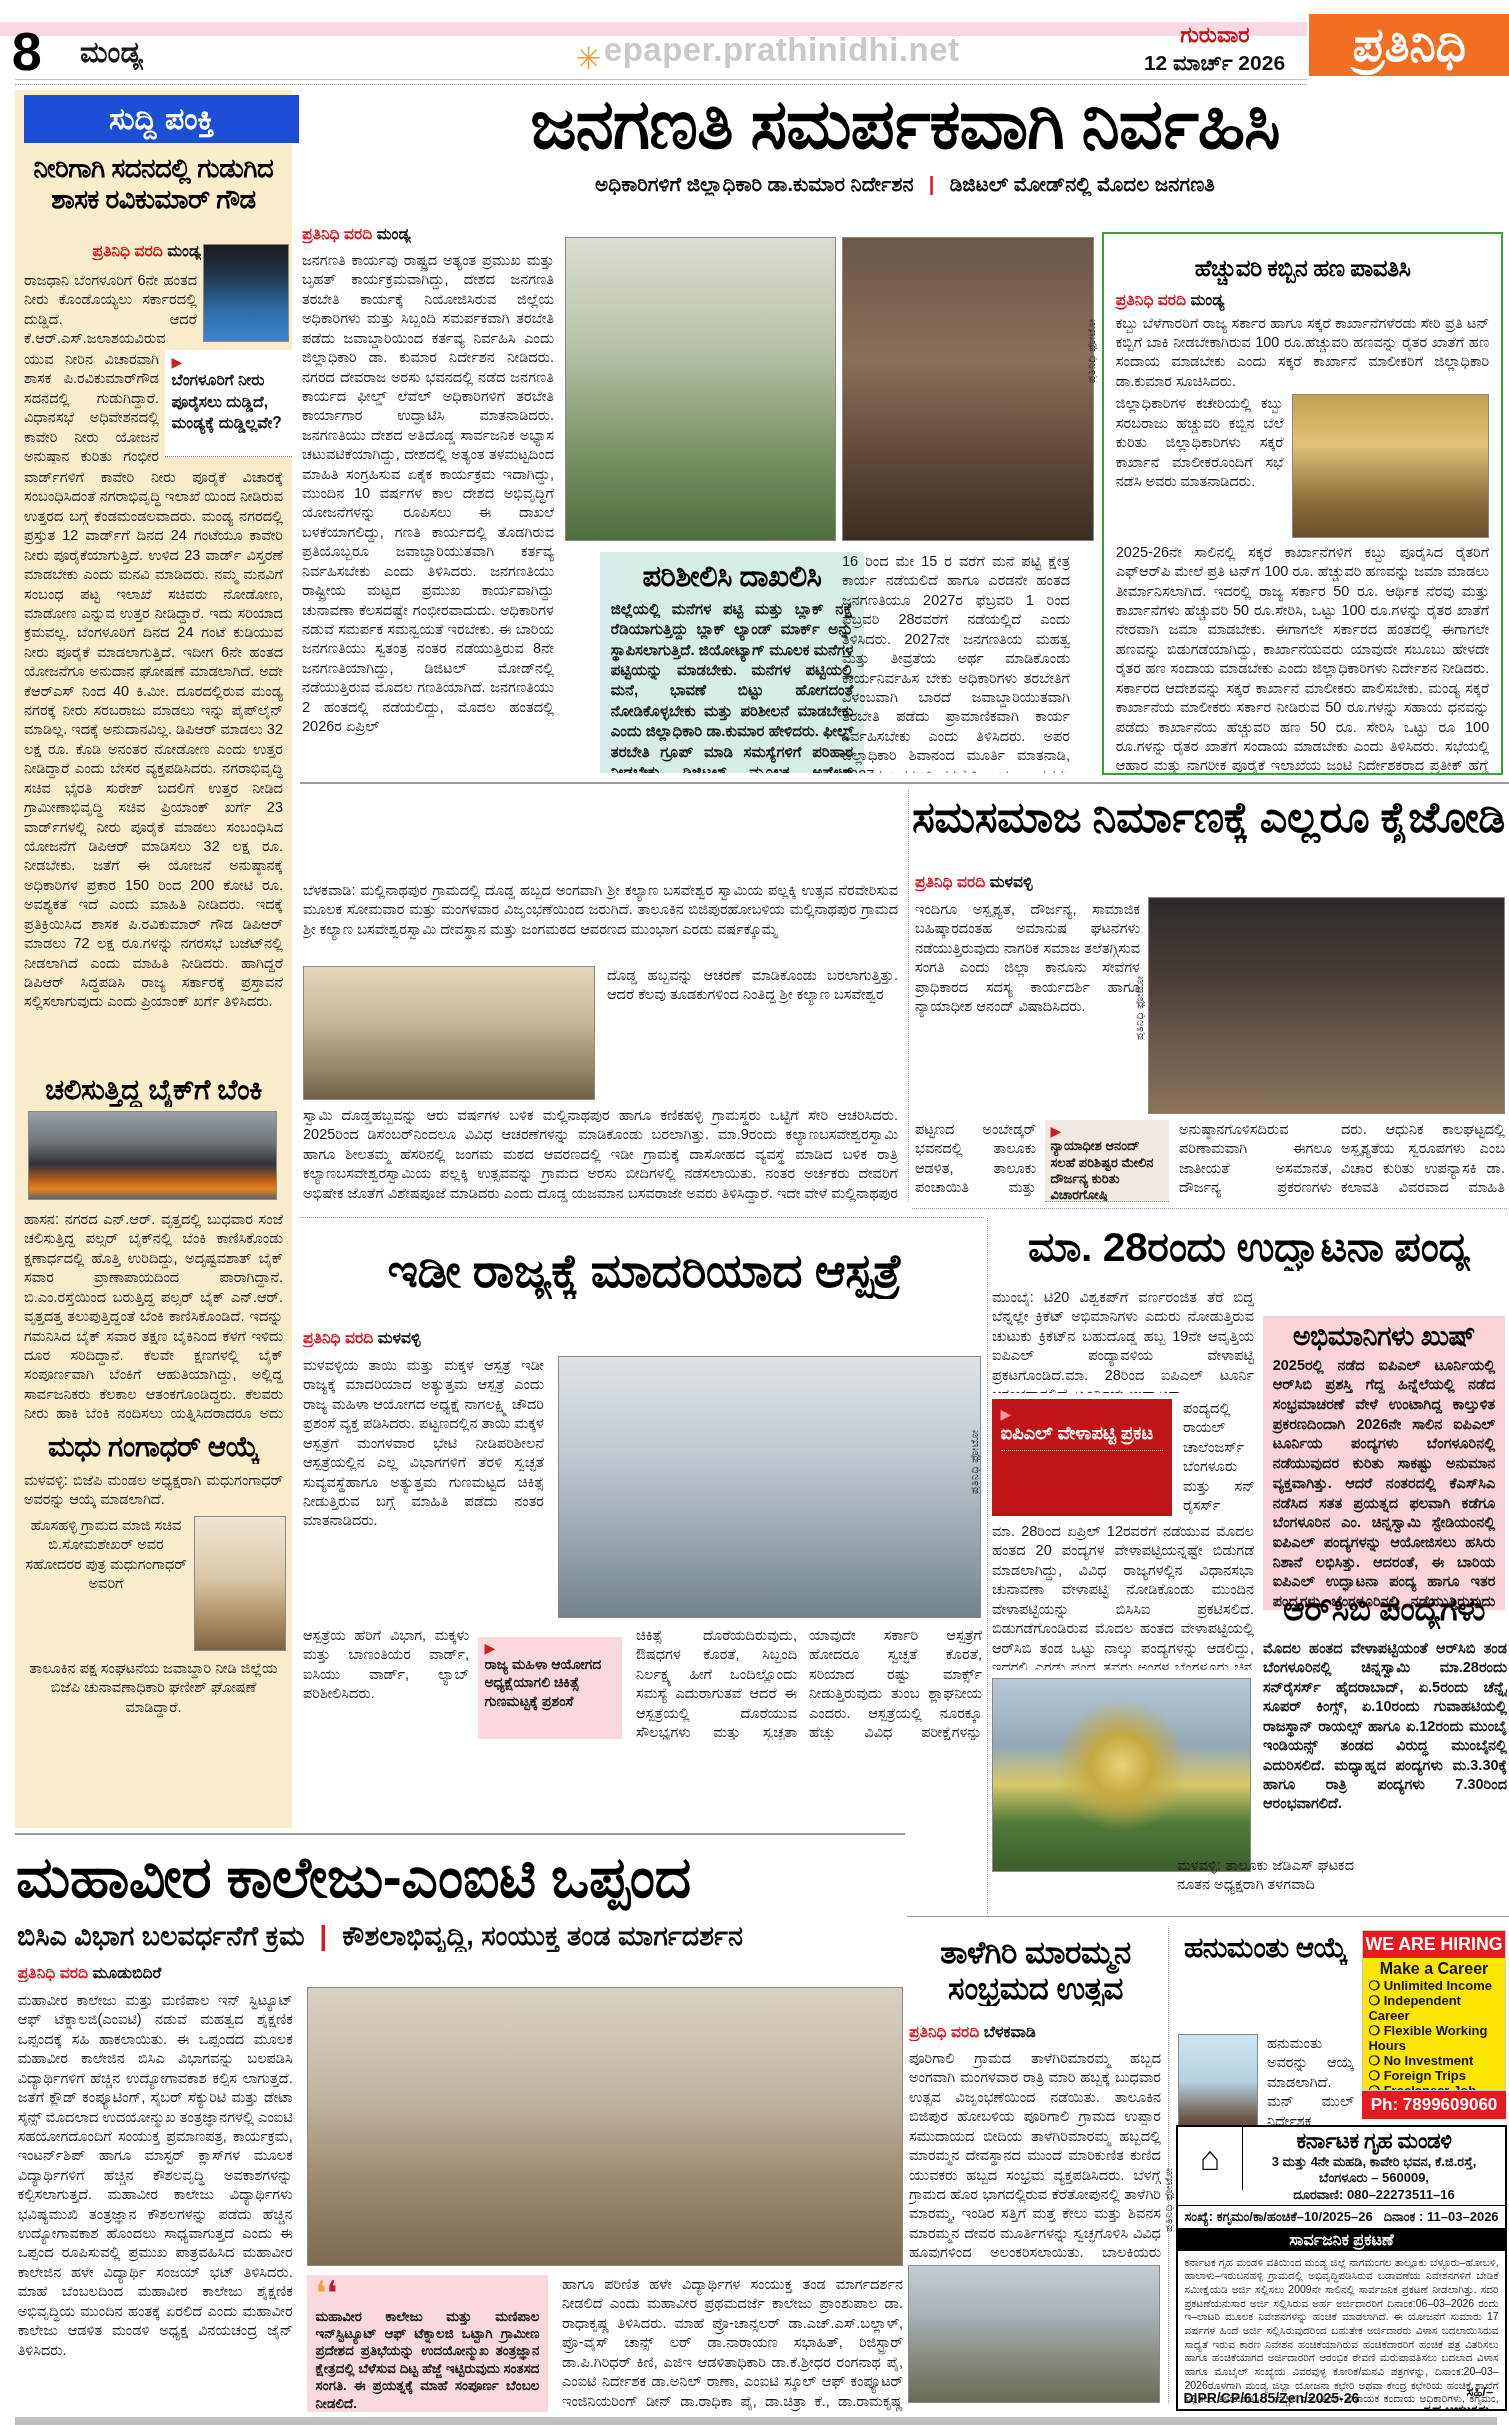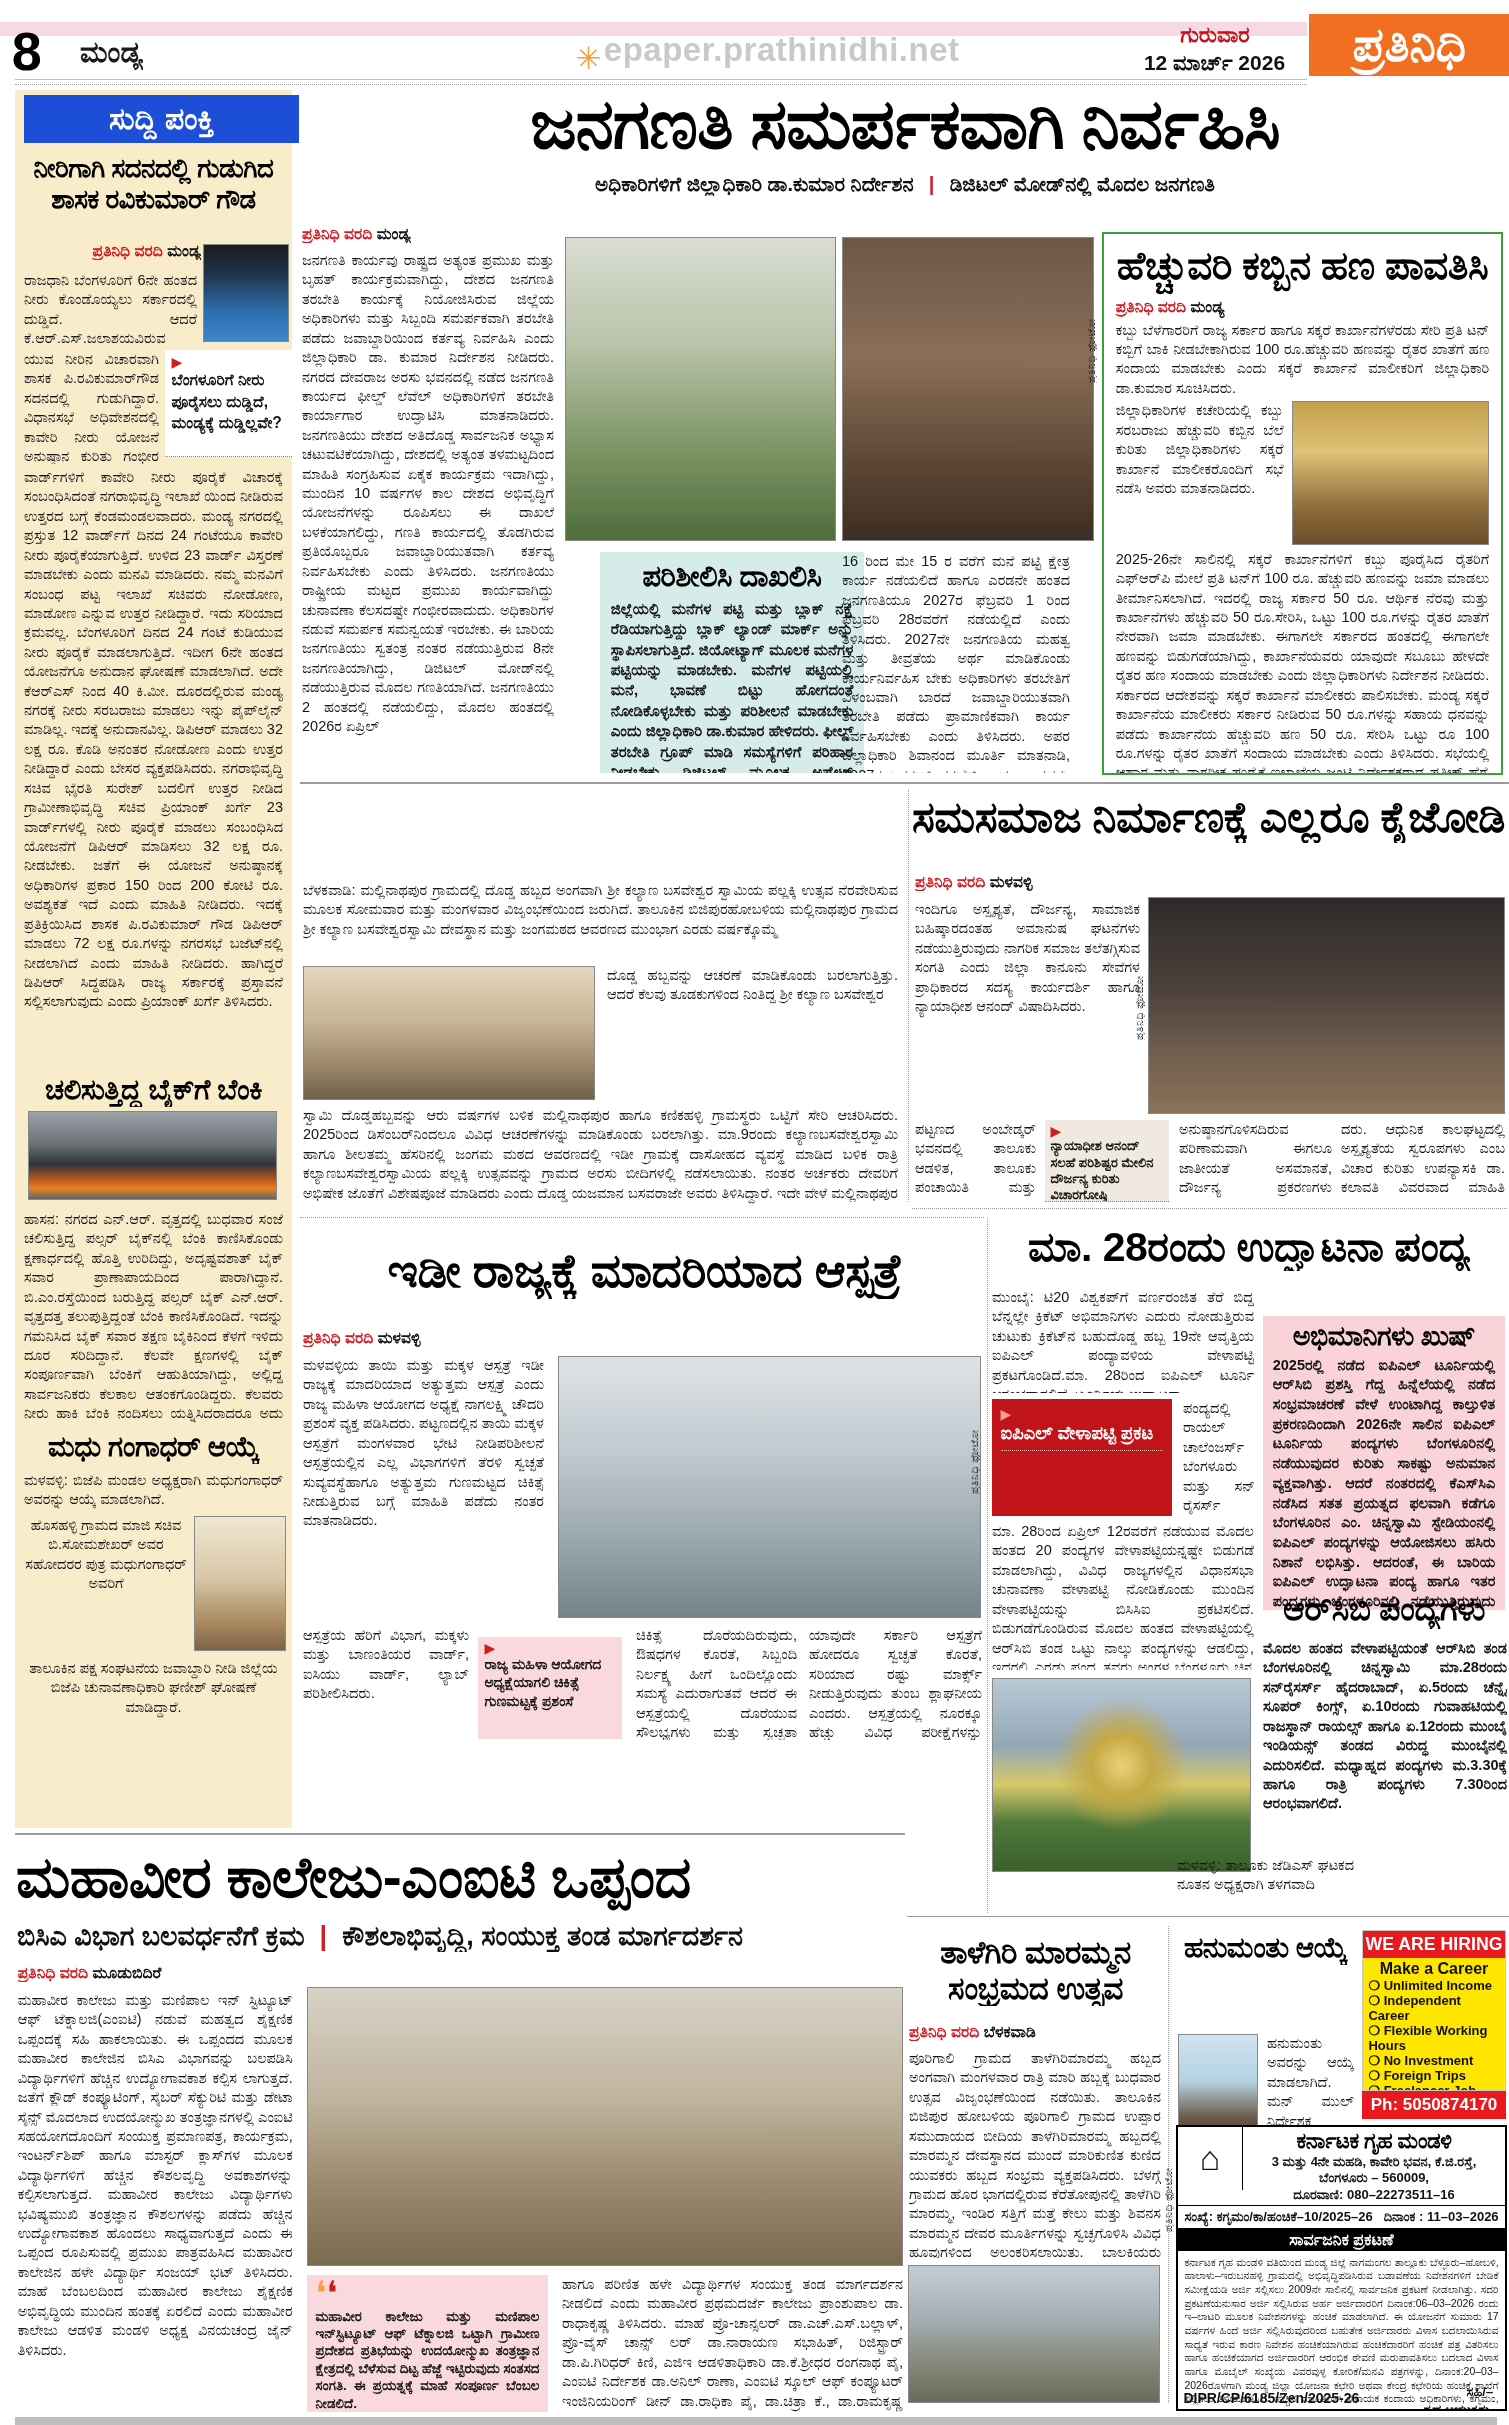--- a/index.html
+++ b/index.html
@@ -99,7 +99,7 @@
   <div class="abs bt" style="left:842px;top:552px;width:228px;height:221px;">16 ರಿಂದ ಮೇ 15 ರ ವರೆಗೆ ಮನೆ ಪಟ್ಟಿ ಕ್ಷೇತ್ರ ಕಾರ್ಯ ನಡೆಯಲಿದೆ ಹಾಗೂ ಎರಡನೇ ಹಂತದ ಜನಗಣತಿಯೂ 2027ರ ಫೆಬ್ರವರಿ 1 ರಿಂದ ಫೆಬ್ರವರಿ 28ರವರೆಗೆ ನಡೆಯಲ್ಲಿದೆ ಎಂದು ತಿಳಿಸಿದರು. 2027ನೇ ಜನಗಣತಿಯ ಮಹತ್ವ ಮತ್ತು ತೀವ್ರತೆಯ ಅರ್ಥ ಮಾಡಿಕೊಂಡು ಕಾರ್ಯನಿರ್ವಹಿಸ ಬೇಕು ಅಧಿಕಾರಿಗಳು ತರಬೇತಿಗೆ ವಿಳಂಬವಾಗಿ ಬಾರದೆ ಜವಾಬ್ದಾರಿಯುತವಾಗಿ ತರಬೇತಿ ಪಡೆದು ಪ್ರಾಮಾಣಿಕವಾಗಿ ಕಾರ್ಯ ನಿರ್ವಹಿಸಬೇಕು ಎಂದು ತಿಳಿಸಿದರು. ಅಪರ ಜಿಲ್ಲಾಧಿಕಾರಿ ಶಿವಾನಂದ ಮೂರ್ತಿ ಮಾತನಾಡಿ, 2027ರ ಜನಗಣತಿ ತರಬೇತಿ ಕಾರ್ಯಾಗಾರವನ್ನು ಅಧಿಕಾರಿಗಳು ಸಮರ್ಪಕವಾಗಿ ಅಳವಡಿಸಿಕೊಳ್ಳಬೇಕು. ಉತ್ತಮ ತರಬೇತಿಯನ್ನು ಪಡೆದು, ಅಧ್ಯೈಸಿ ಕೊಳ್ಳಬೇಕು ಎಂದು ಹೇಳಿದರು. ಜಿಲ್ಲಾ ಸಾಂಖಿಕ ಅಧಿಕಾರಿ ಕೇಶವಮೂರ್ತಿ, ಜಿಲ್ಲಾಧಿಕಾರಿ ಕಚೇರಿಯ ಸಹಾಯಕರು ಚೇತನ್ ಮತ್ತು ಧನ್ಯಾ ಉಪಸ್ಥಿತರಿದ್ದರು.</div>
 
   <div class="abs" style="left:1102px;top:232px;width:401px;height:543px;border:2.7px solid #3aa03a;background:#fff;padding:8.6px 11.8px;">
-    <div class="hl ctr" style="font-size:39px;margin-top:1px;">ಹೆಚ್ಚುವರಿ ಕಬ್ಬಿನ ಹಣ ಪಾವತಿಸಿ</div>
+    <div class="hl ctr" style="font-size:23px;margin-top:12px;">ಹೆಚ್ಚುವರಿ ಕಬ್ಬಿನ ಹಣ ಪಾವತಿಸಿ</div>
     <div style="margin-top:9.7px;">
       <span class="byl"><span class="r">ಪ್ರತಿನಿಧಿ ವರದಿ</span> <span>ಮಂಡ್ಯ</span></span>
     </div>

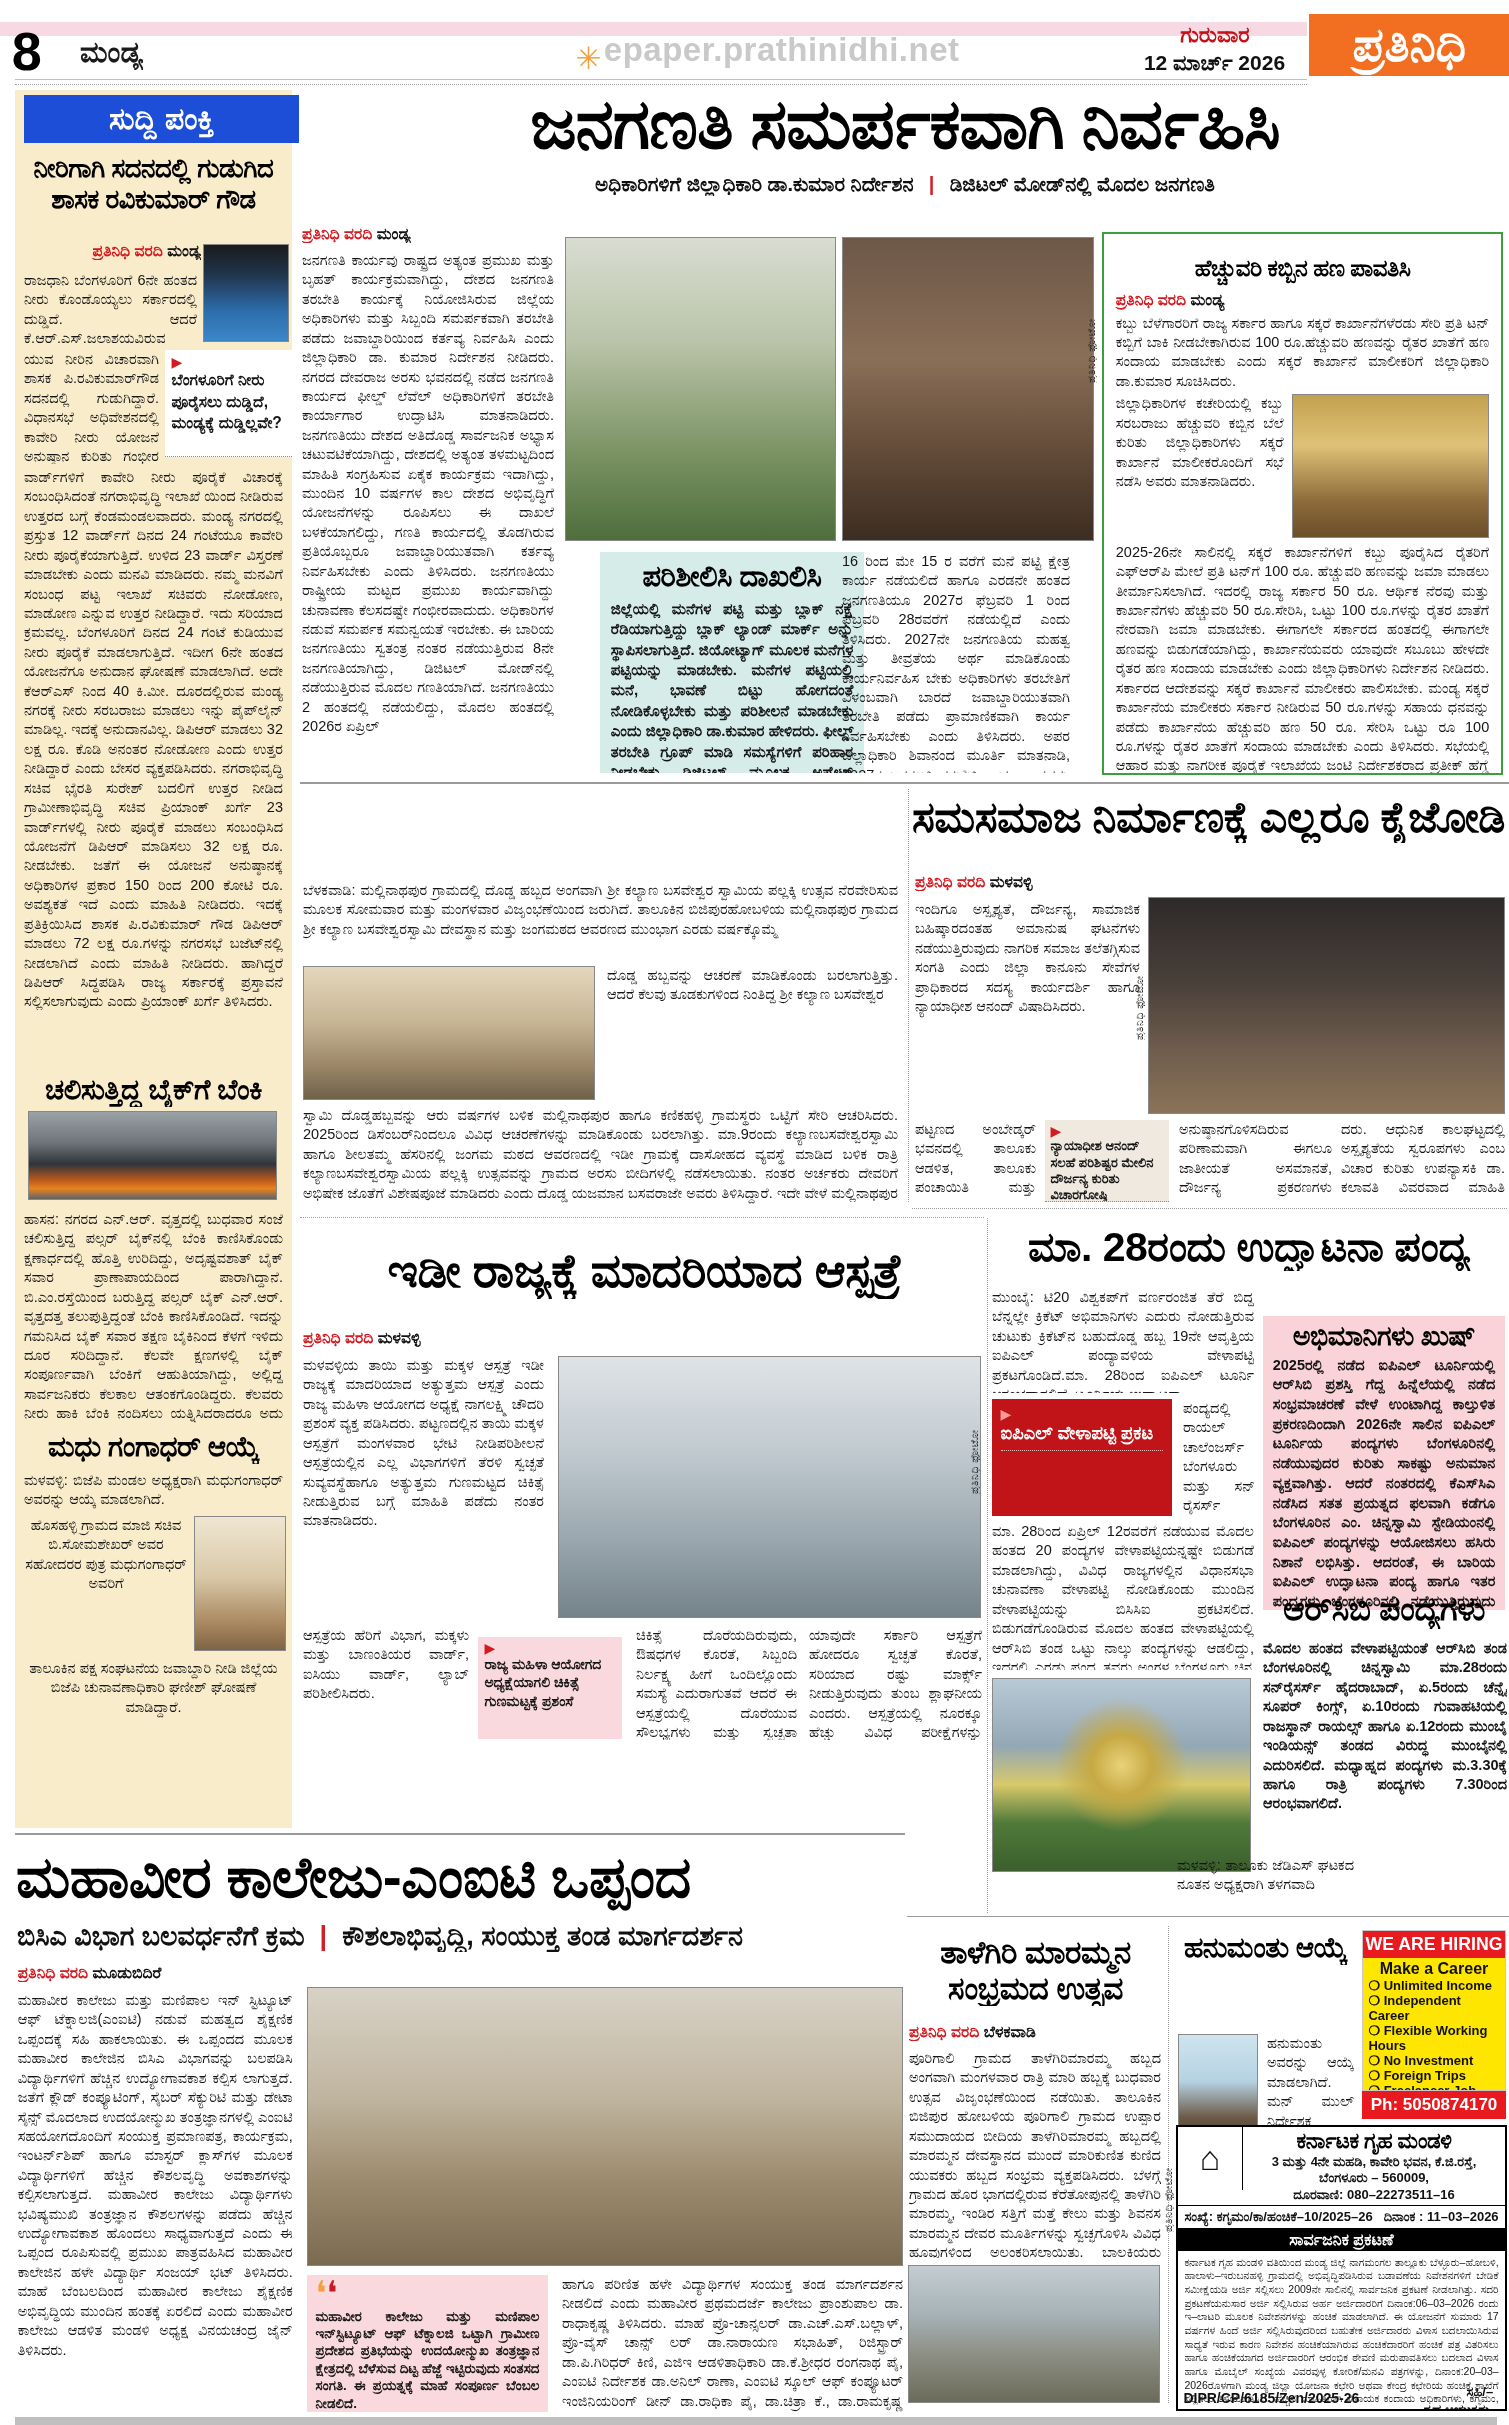--- a/index.html
+++ b/index.html
@@ -221,7 +221,7 @@
     </div>
   </div>
   <div class="abs" style="left:1362px;top:2091px;width:144px;height:28px;background:#e8191f;color:#fff;display:flex;align-items:center;justify-content:center;">
-    <span style="font-size:17px;font-weight:800;">Ph: 5050874170</span>
+    <span style="font-size:17px;font-weight:800;">Ph: 7899609060</span>
   </div>
 
   <div class="abs" style="left:1176px;top:2125px;width:331px;height:286px;border:2.7px solid #000;background:#fff;">

